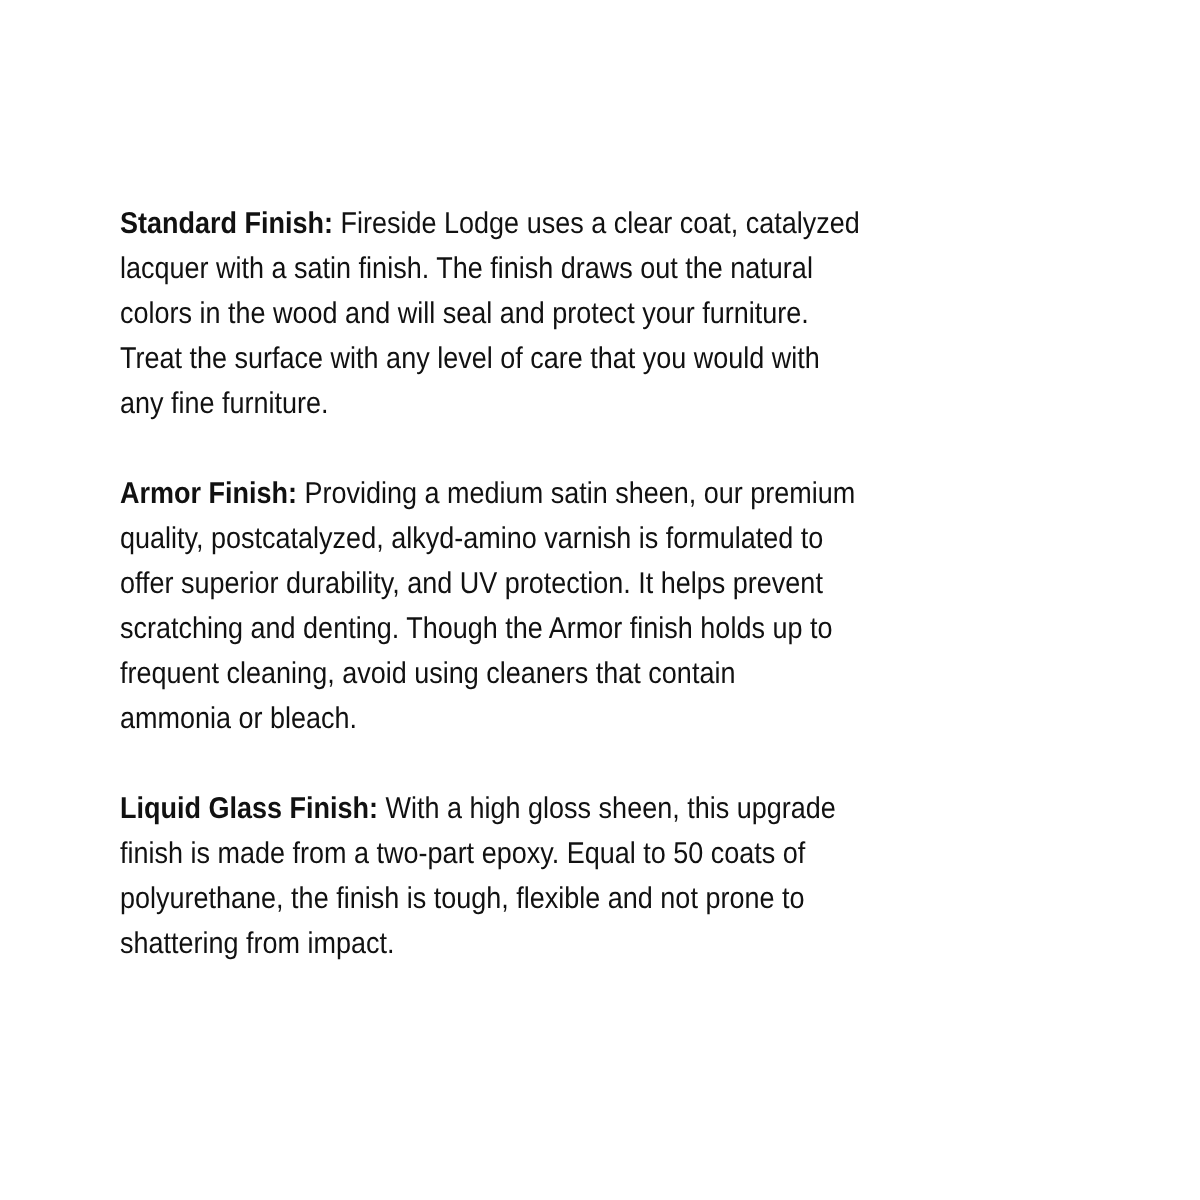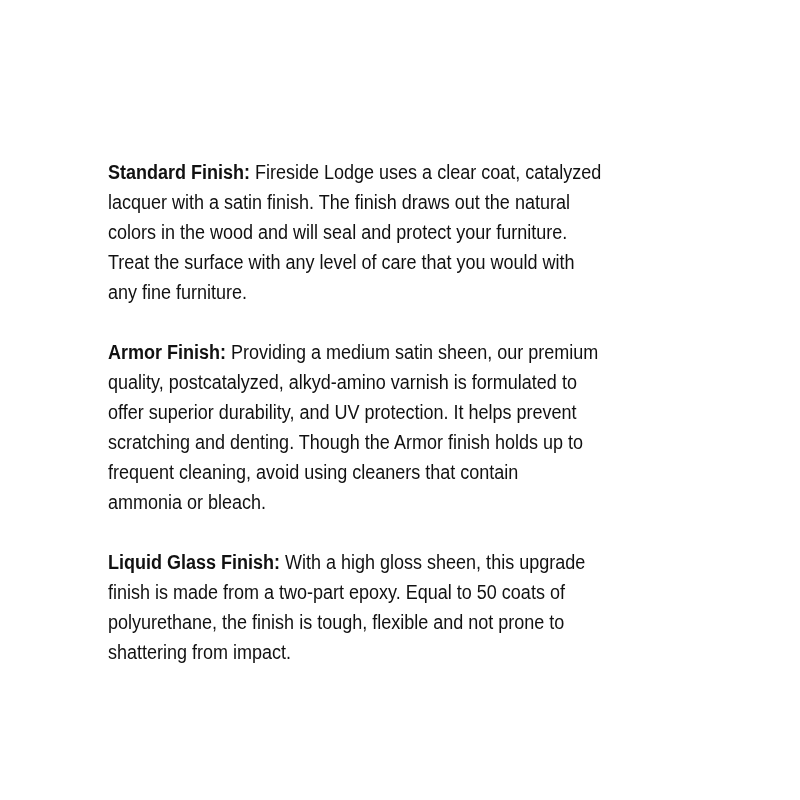--- a/index.html
+++ b/index.html
@@ -18,9 +18,8 @@
     .content {
       position: absolute;
       left: 80px;
-      top: 157px;
+      top: 134px;
       width: 660px;
-      margin-left: 28px;
     }
     .para {
       margin: 0 0 30px 0;

